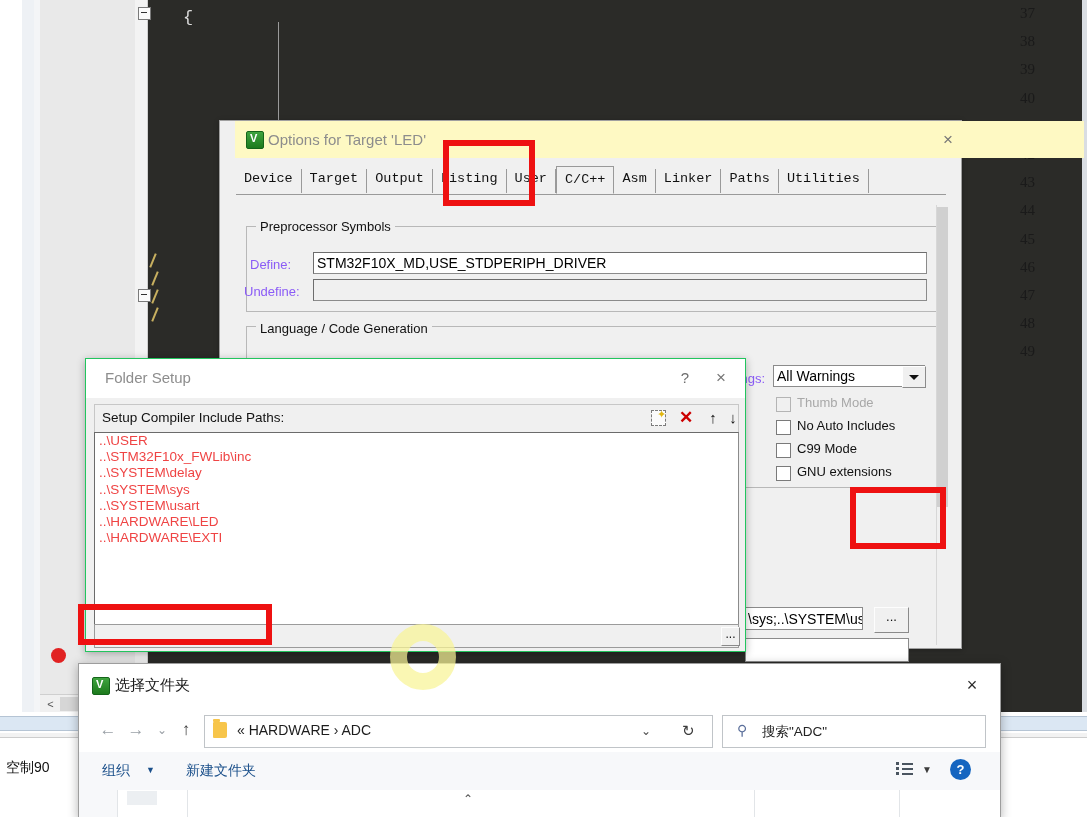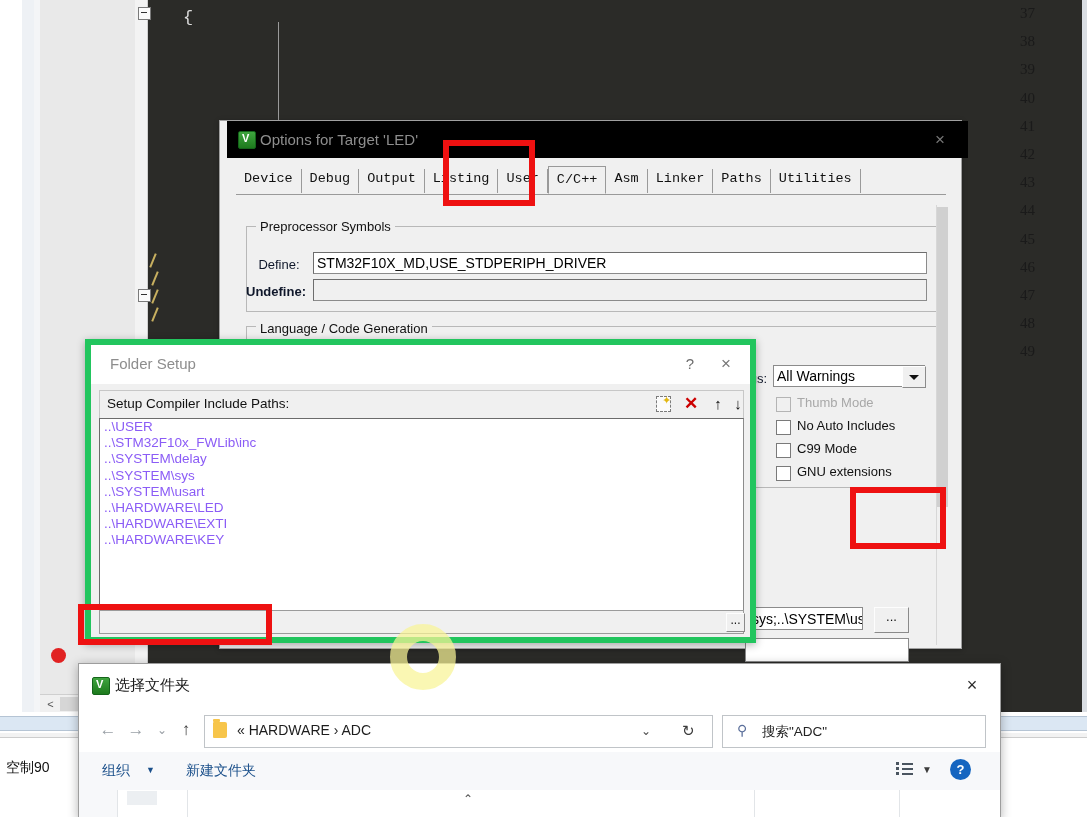--- a/index.html
+++ b/index.html
@@ -40,7 +40,7 @@
   
   #options-dialog{left:219px;top:120px;width:741px;height:527px;background:#f0f0f0;
       border:1px solid #a0a0a0;box-shadow:0 1px 5px rgba(0,0,0,.25);}
-  #options-titlebar{left:7px;top:0;width:741px;height:37px;background:#000000;}
+  #options-titlebar{left:15px;top:0;width:849px;height:37px;background:#fef9c3;}
   #options-icon{left:11px;top:10px;width:16px;height:16px;background:linear-gradient(#3fa43f,#1d7a1d);
       border:1px solid #14651a;border-radius:2px;}
   #options-icon:after{content:"V";position:absolute;left:3px;top:0px;color:#fff;font-size:11px;font-weight:bold;

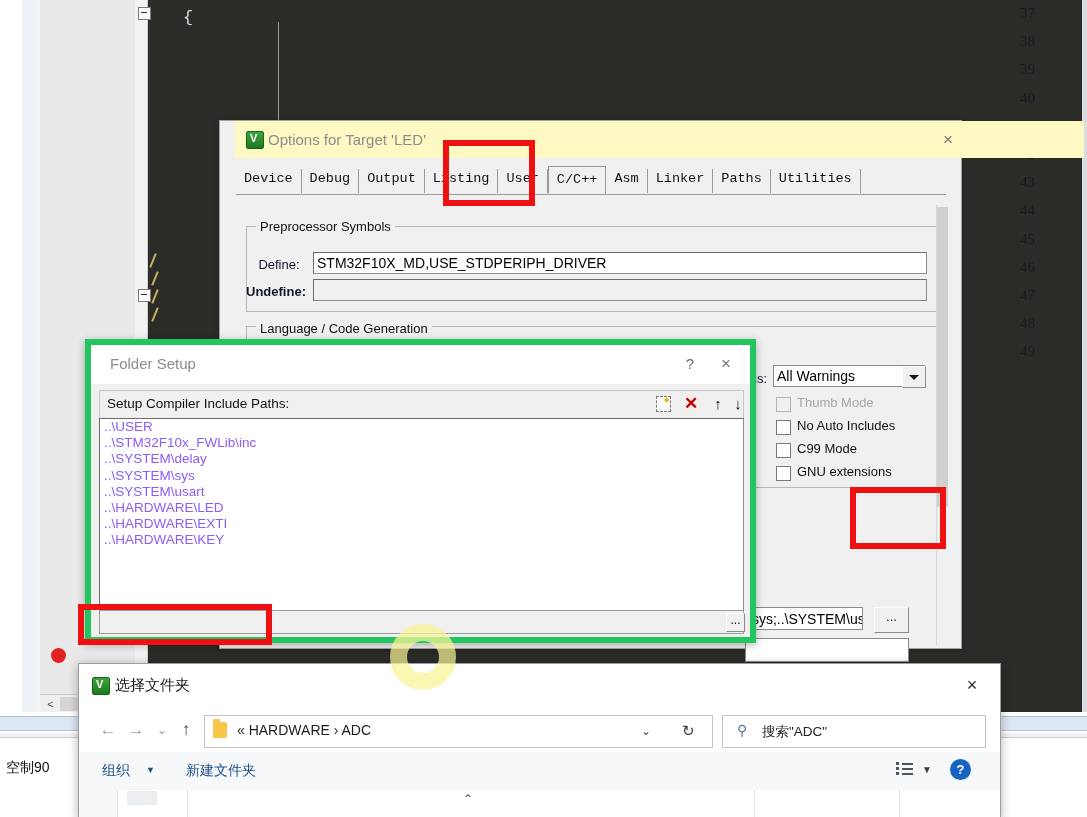--- a/index.html
+++ b/index.html
@@ -247,7 +247,7 @@
 
   <div class="abs" id="tabstrip">
       <div class="tab first">Device</div>
-      <div class="tab">Debug</div>
+      <div class="tab">Target</div>
       <div class="tab">Output</div>
       <div class="tab">Listing</div>
       <div class="tab">User</div>

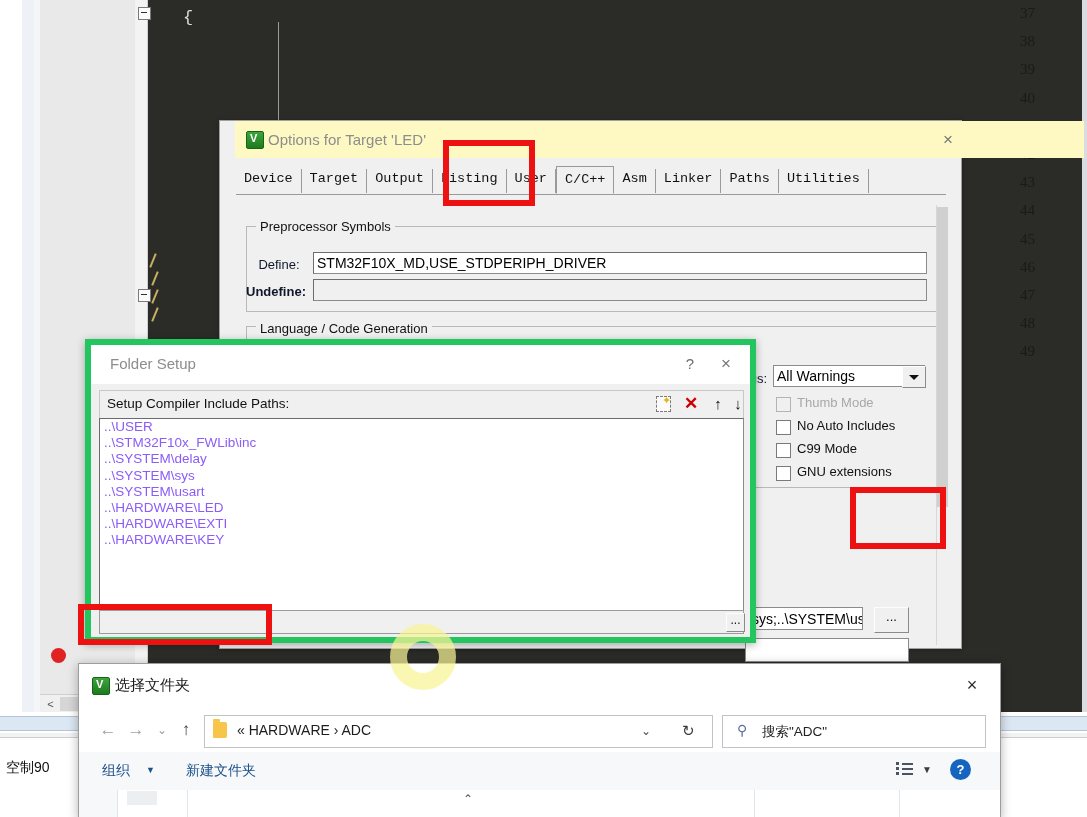--- a/index.html
+++ b/index.html
@@ -64,7 +64,7 @@
       font-family:"Liberation Sans",sans-serif;}
   #gb-preproc{left:26px;top:105px;width:690px;height:84px;}
   #gl-preproc{left:36px;top:98px;}
-  .flabel{position:absolute;font-size:13px;color:#0f172a;font-family:"Liberation Sans",sans-serif;text-align:center;}
+  .flabel{position:absolute;font-size:13px;color:#8b5cf6;font-family:"Liberation Sans",sans-serif;text-align:left;}
   .tbox{position:absolute;background:#ffffff;border:1px solid #8b8b8b;border-top-color:#6d6d6d;
       border-left-color:#6d6d6d;font-size:14px;color:#000;padding:2px 3px;box-sizing:border-box;
       font-family:"Liberation Sans",sans-serif;overflow:hidden;white-space:nowrap;}

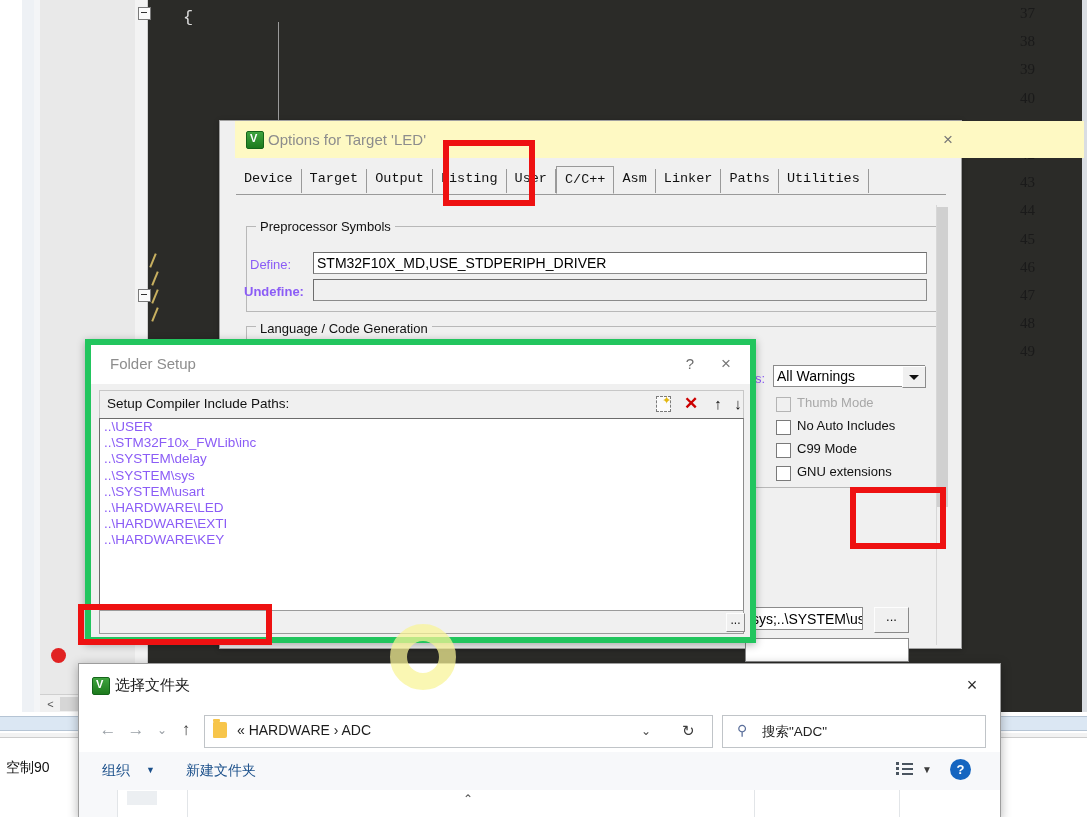--- a/index.html
+++ b/index.html
@@ -70,7 +70,7 @@
       font-family:"Liberation Sans",sans-serif;overflow:hidden;white-space:nowrap;}
   #lbl-define{left:30px;top:136px;width:58px;}
   #in-define{left:93px;top:131px;width:614px;height:22px;}
-  #lbl-undefine{left:24px;top:163px;width:64px;font-weight:bold;}
+  #lbl-undefine{left:24px;top:163px;width:64px;}
   #in-undefine{left:93px;top:158px;width:614px;height:22px;background:#f0f0f0;}
 
   

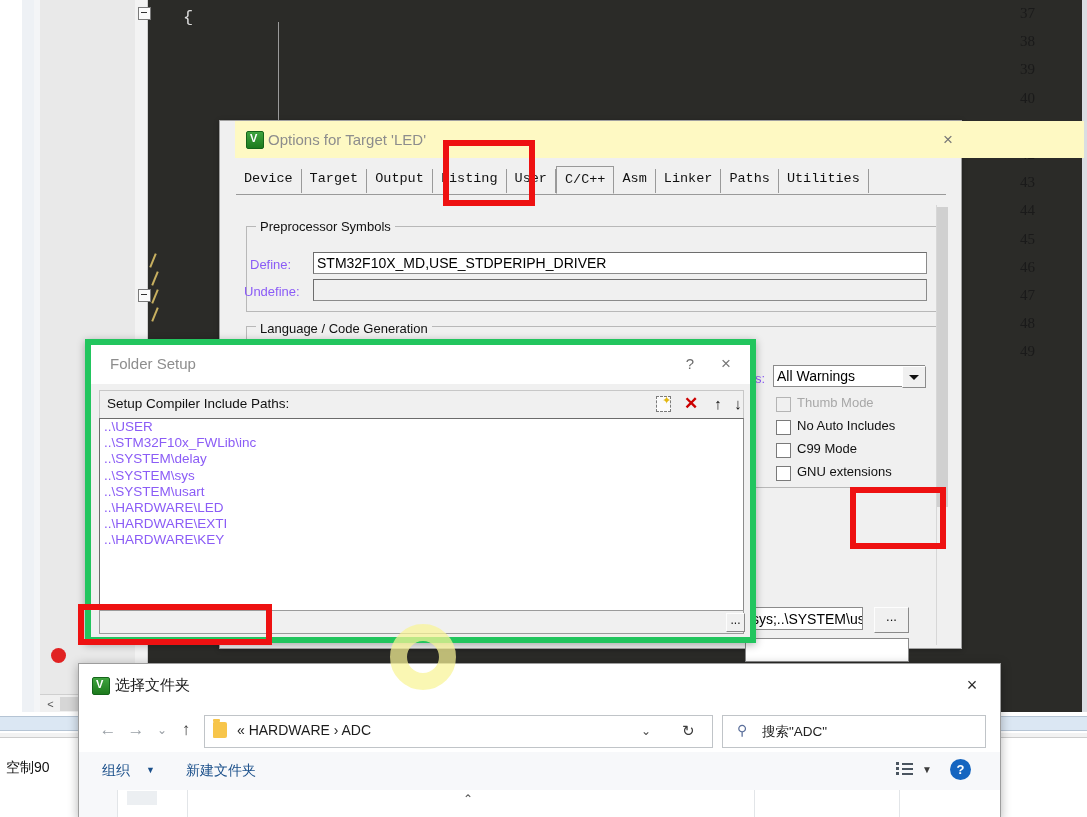--- a/index.html
+++ b/index.html
@@ -108,8 +108,8 @@
   #opt-right-scroll-thumb{left:717px;top:86px;width:11px;height:300px;background:#d0d0d0;}
 
   
-  #folder-setup{left:85px;top:339px;width:659px;height:292px;background:#f0f0f0;
-      border:6px solid #22c55e;box-shadow:0 2px 8px rgba(0,0,0,.3);}
+  #folder-setup{left:85px;top:358px;width:659px;height:292px;background:#f0f0f0;
+      border:1px solid #22c55e;box-shadow:0 2px 8px rgba(0,0,0,.3);}
   #fs-titlebar{left:0;top:0;width:659px;height:39px;background:#ffffff;}
   #fs-title{left:19px;top:10px;font-size:15px;color:#8d8d8d;font-family:"Liberation Sans",sans-serif;}
   #fs-help{left:588px;top:8px;width:22px;height:22px;color:#6d6d6d;font-size:15px;text-align:center;

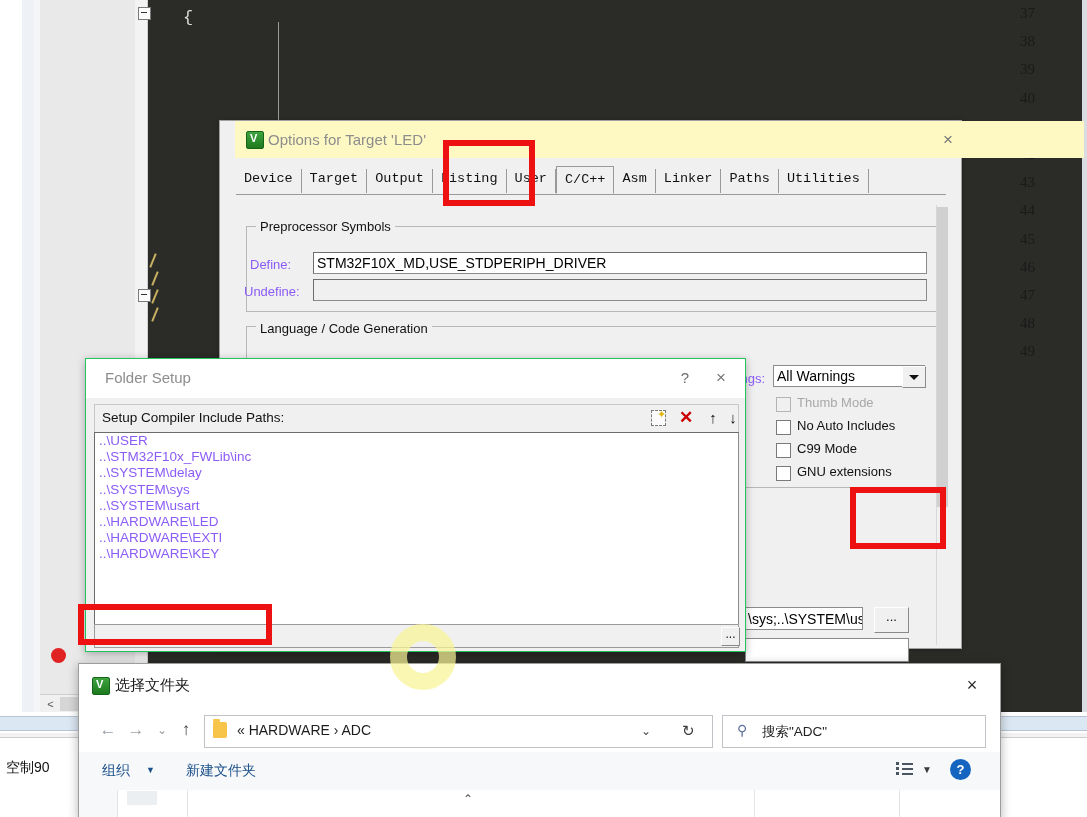--- a/index.html
+++ b/index.html
@@ -128,7 +128,7 @@
 
   #fs-list{left:8px;top:73px;width:643px;height:194px;background:#ffffff;border:1px solid #8b8b8b;
       border-top-color:#6b6b6b;border-left-color:#6b6b6b;overflow:hidden;}
-  .fs-item{position:relative;height:16.2px;padding:0 16px 0 4px;font-size:13.5px;color:#8b5cf6;white-space:nowrap;
+  .fs-item{position:relative;height:16.2px;padding:0 16px 0 4px;font-size:13.5px;color:#ef4444;white-space:nowrap;
       font-family:"Liberation Sans",sans-serif;line-height:16.2px;}
   .fs-item.editing{border:1px solid #6b6b6b;background:#fff;height:19px;line-height:17px;margin-left:-1px;
       width:640px;box-sizing:border-box;}

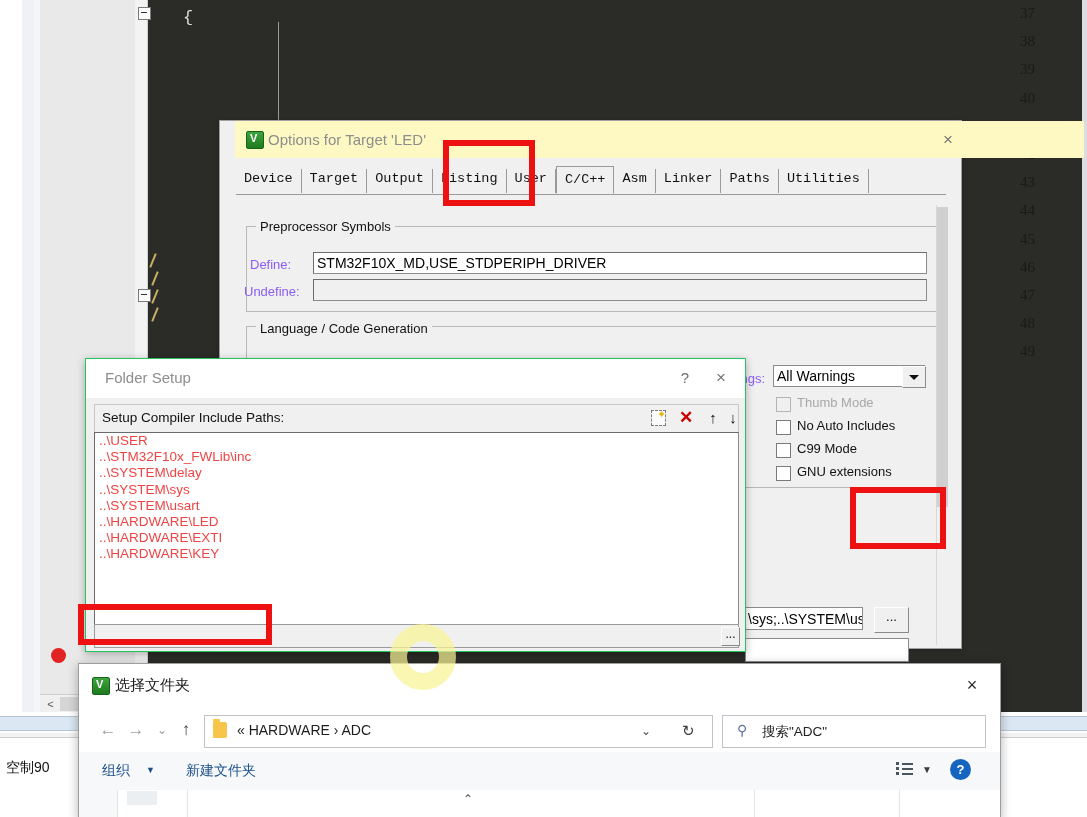--- a/index.html
+++ b/index.html
@@ -326,7 +326,6 @@
       <div class="fs-item">..\SYSTEM\usart</div>
       <div class="fs-item">..\HARDWARE\LED</div>
       <div class="fs-item">..\HARDWARE\EXTI</div>
-      <div class="fs-item">..\HARDWARE\KEY</div>
     </div>
   <div class="abs" id="fs-bottom-row"></div>
   <div class="abs" id="fs-dots">...</div>

